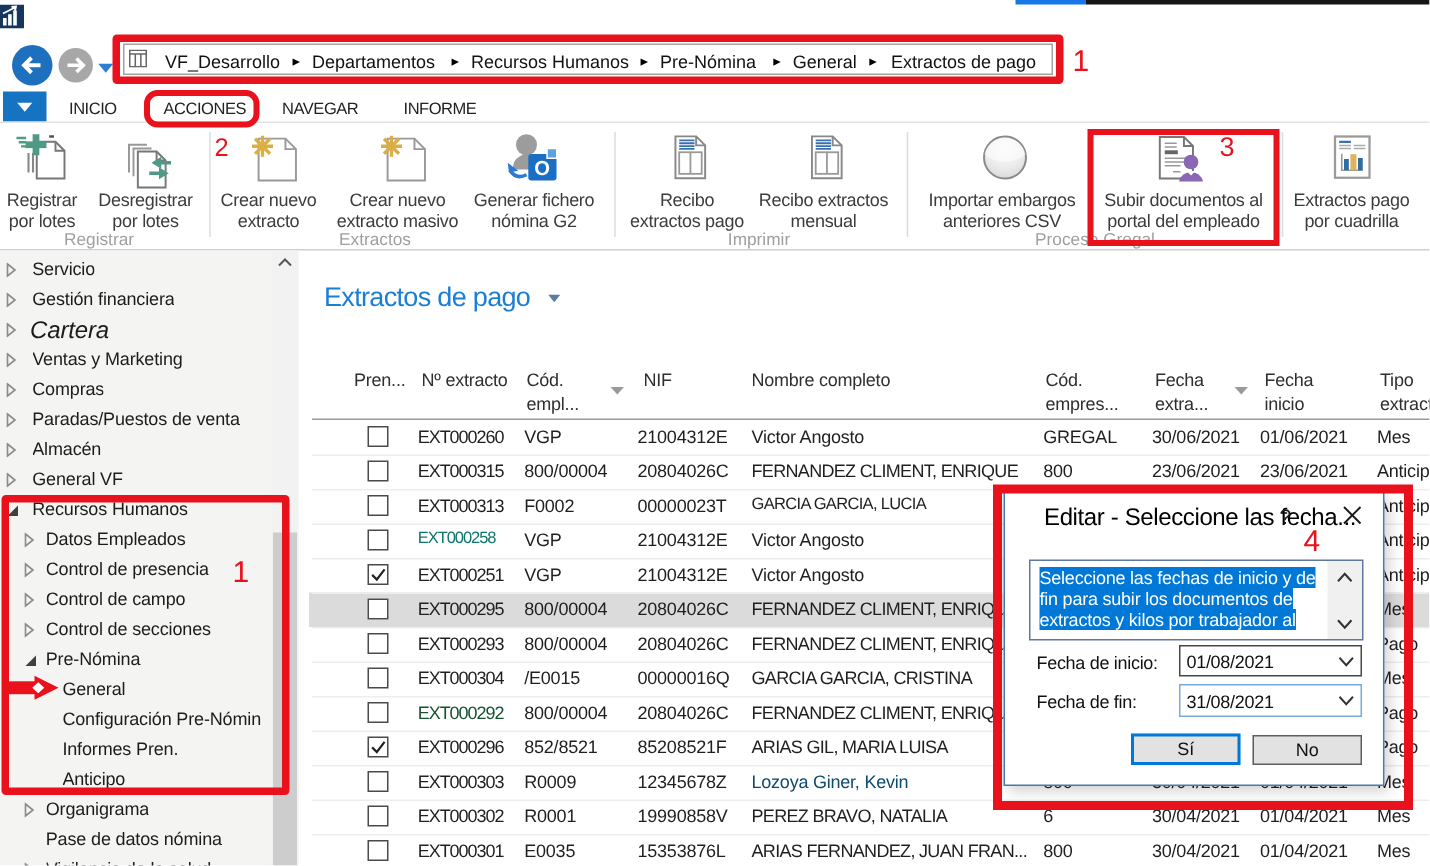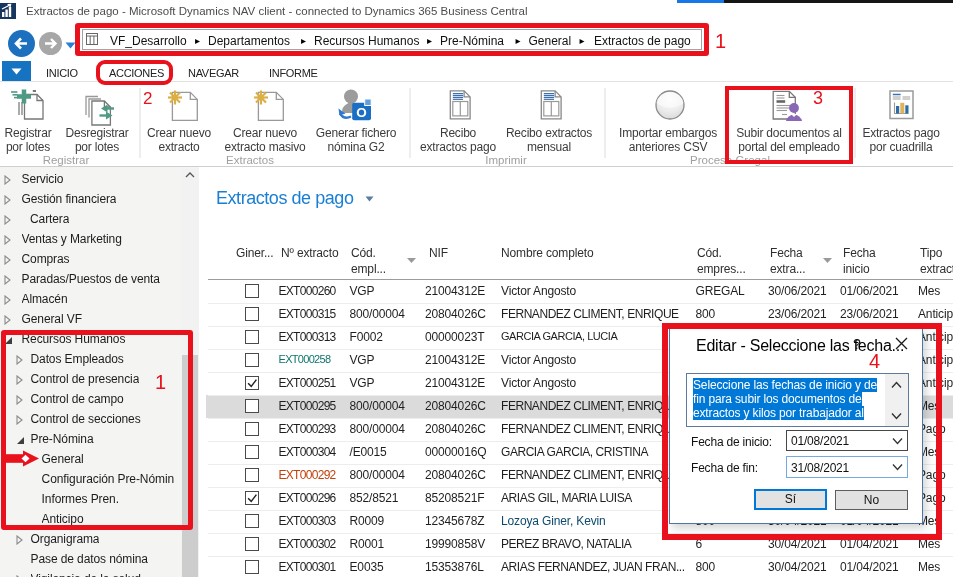--- a/index.html
+++ b/index.html
@@ -24,7 +24,6 @@
   <rect x="8.8" y="4" width="2.4" height="10" fill="#fff"></rect>
   <path d="M2 6 L10 2 M7.6 1.6 L10.6 1.4 L10 4.2" stroke="#fff" stroke-width="1.3" fill="none"></path>
 </svg>
-<div class="abs" style="left:26px;top:5px;font-size:11.5px;color:#4c4c4c;">Extractos de pago - Microsoft Dynamics NAV client - connected to Dynamics 365 Business Central</div>
 
 <div class="abs" style="left:8px;top:30px;width:27px;height:27px;border-radius:50%;background:#1c70be;"></div>
 <svg class="abs" style="left:8px;top:30px" width="27" height="27" viewBox="0 0 27 27">

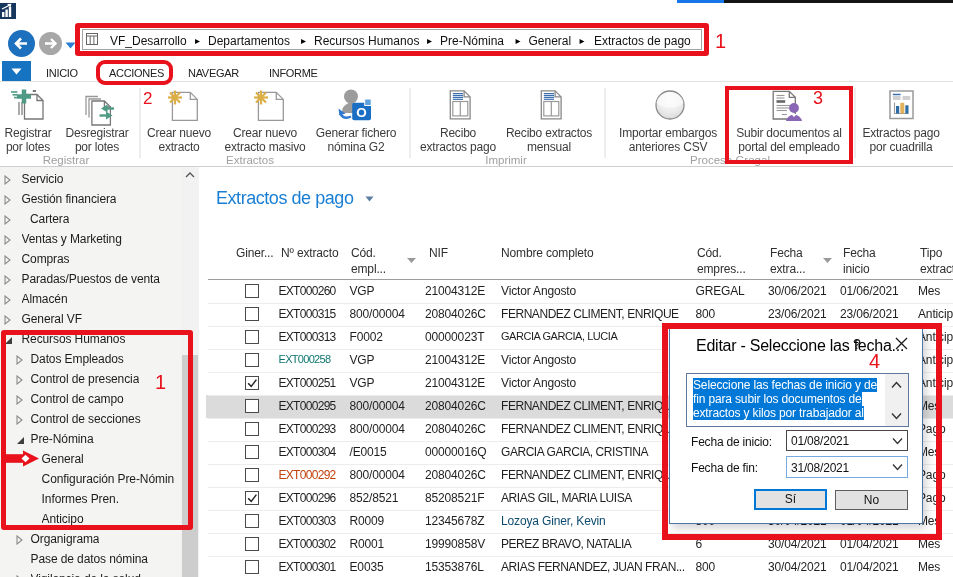--- a/index.html
+++ b/index.html
@@ -240,7 +240,7 @@
       <svg class="abs" style="left:4px;top:215px" width="7" height="10" viewBox="0 0 7 10">
         <path d="M1 1 L6 5 L1 9 Z" fill="none" stroke="#8c8c8c" stroke-width="1.1"></path>
       </svg>
-      <div class="abs" style="left:30px;top:212px;font-size:12px;letter-spacing:-0.1px;color:#1c1c1c;white-space:nowrap;max-width:160.5px;overflow:hidden;">Cartera</div>
+      <div class="abs" style="left:20px;top:212px;font-size:16px;letter-spacing:-0.1px;color:#1c1c1c;white-space:nowrap;max-width:160.5px;overflow:hidden;font-style:italic;">Cartera</div>
       <svg class="abs" style="left:4px;top:235px" width="7" height="10" viewBox="0 0 7 10">
         <path d="M1 1 L6 5 L1 9 Z" fill="none" stroke="#8c8c8c" stroke-width="1.1"></path>
       </svg>

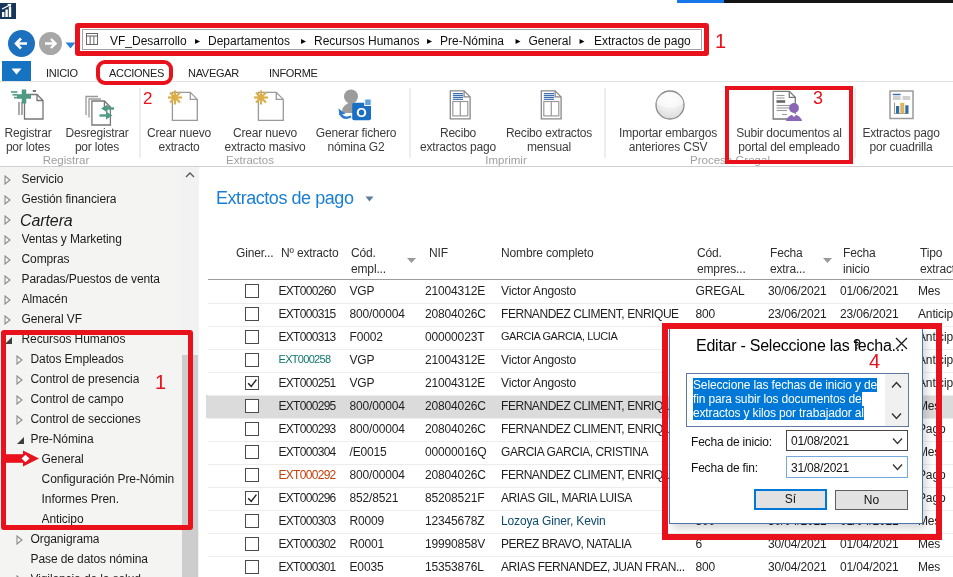--- a/index.html
+++ b/index.html
@@ -319,7 +319,7 @@
       <svg class="abs" style="left:365px;top:196px" width="9" height="6" viewBox="0 0 9 6">
         <path d="M0.5 0.5 L8.5 0.5 L4.5 5.5 Z" fill="#5a7da0"></path>
       </svg>
-      <div class="abs" style="left:236px;top:245.5px;font-size:12px;letter-spacing:-0.15px;color:#2f2f2f;">Giner...</div>
+      <div class="abs" style="left:236px;top:245.5px;font-size:12px;letter-spacing:-0.15px;color:#2f2f2f;">Pren...</div>
       <div class="abs" style="left:281px;top:245.5px;font-size:12px;letter-spacing:-0.15px;color:#2f2f2f;">Nº extracto</div>
       <div class="abs" style="left:351px;top:245.5px;font-size:12px;letter-spacing:-0.15px;color:#2f2f2f;">Cód.</div>
       <div class="abs" style="left:429px;top:245.5px;font-size:12px;letter-spacing:-0.15px;color:#2f2f2f;">NIF</div>

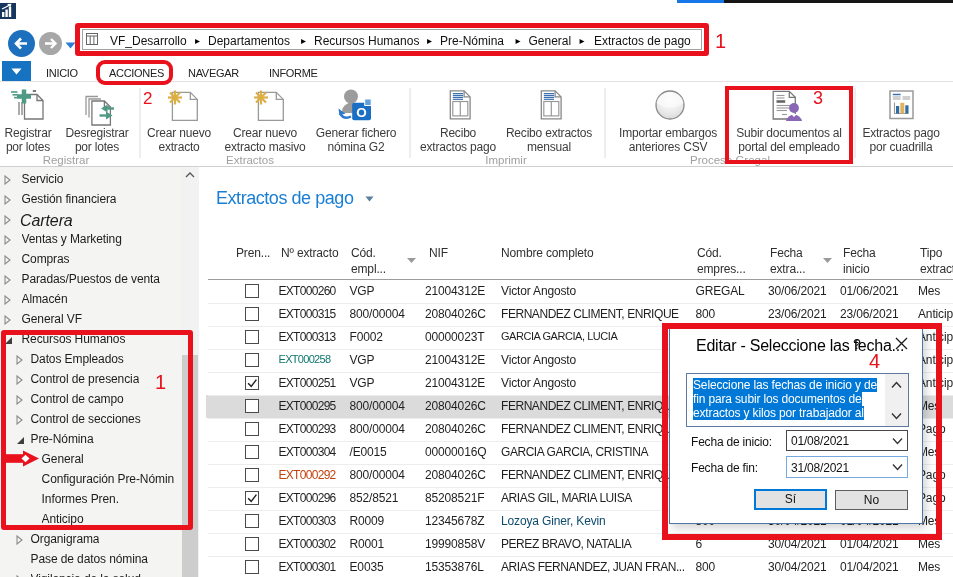--- a/index.html
+++ b/index.html
@@ -429,7 +429,7 @@
       <div class="abs" style="left:840px;top:445px;font-size:12px;letter-spacing:-0.15px;color:#1f1f1f;white-space:nowrap;">01/05/2021</div>
       <div class="abs" style="left:918px;top:445px;font-size:12px;letter-spacing:-0.15px;color:#1f1f1f;white-space:nowrap;">Mes</div>
       <div class="abs" style="left:244.5px;top:467.8px;width:14.5px;height:14.5px;border:1px solid #4a4a4a;background:#fff;"></div>
-      <div class="abs" style="left:278.5px;top:468px;font-size:12px;letter-spacing:-0.7px;color:#c2410c;white-space:nowrap;">EXT000292</div>
+      <div class="abs" style="left:278.5px;top:468px;font-size:12px;letter-spacing:-0.7px;color:#14532d;white-space:nowrap;">EXT000292</div>
       <div class="abs" style="left:349.5px;top:468px;font-size:12px;letter-spacing:-0.15px;color:#1f1f1f;white-space:nowrap;">800/00004</div>
       <div class="abs" style="left:425px;top:468px;font-size:12px;letter-spacing:-0.15px;color:#1f1f1f;white-space:nowrap;">20804026C</div>
       <div class="abs" style="left:501px;top:468px;font-size:12px;letter-spacing:-0.45px;color:#1f1f1f;white-space:nowrap;">FERNANDEZ CLIMENT, ENRIQUE</div>

